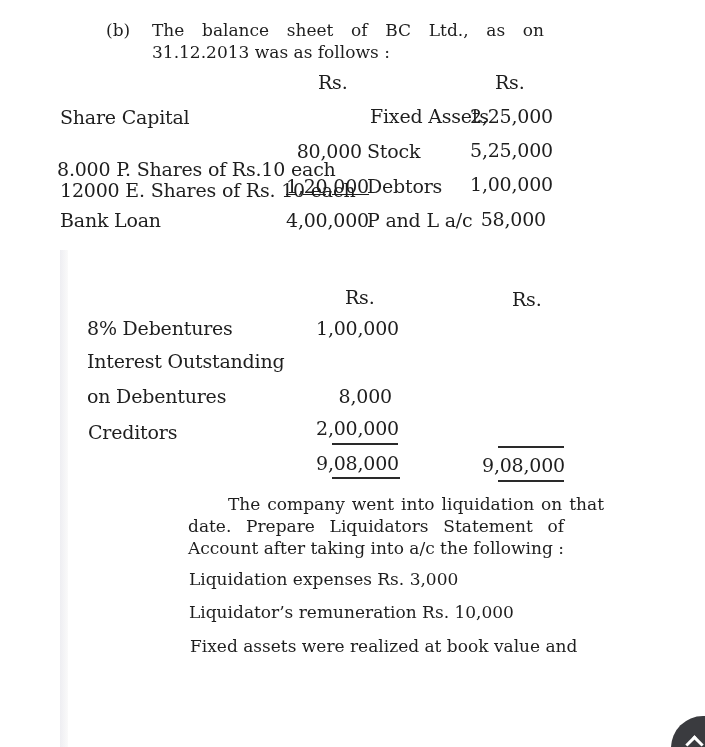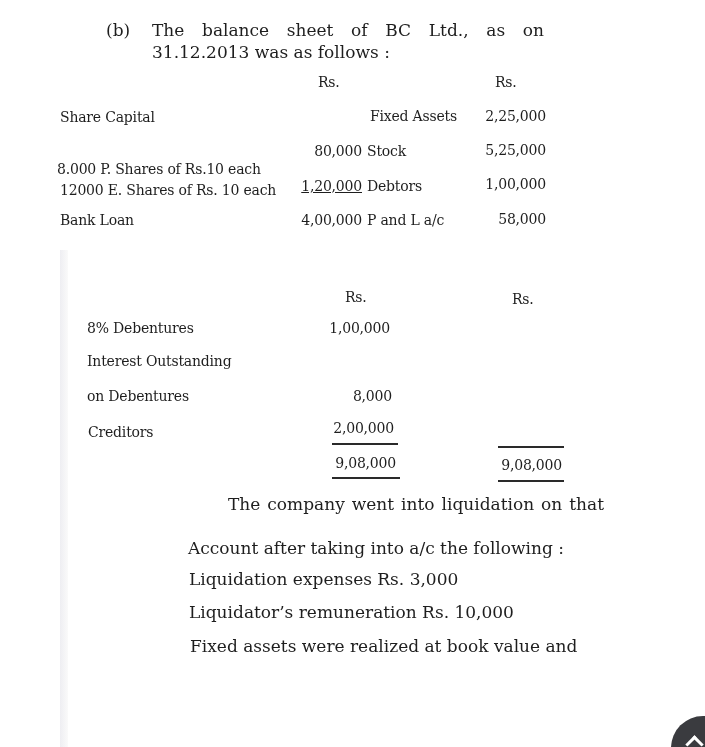--- a/index.html
+++ b/index.html
@@ -31,7 +31,7 @@
     .t {
       position: absolute;
       white-space: nowrap;
-      font-size: 14px;
+      font-size: 19px;
       line-height: 20px;
       letter-spacing: -0.2px;
     }

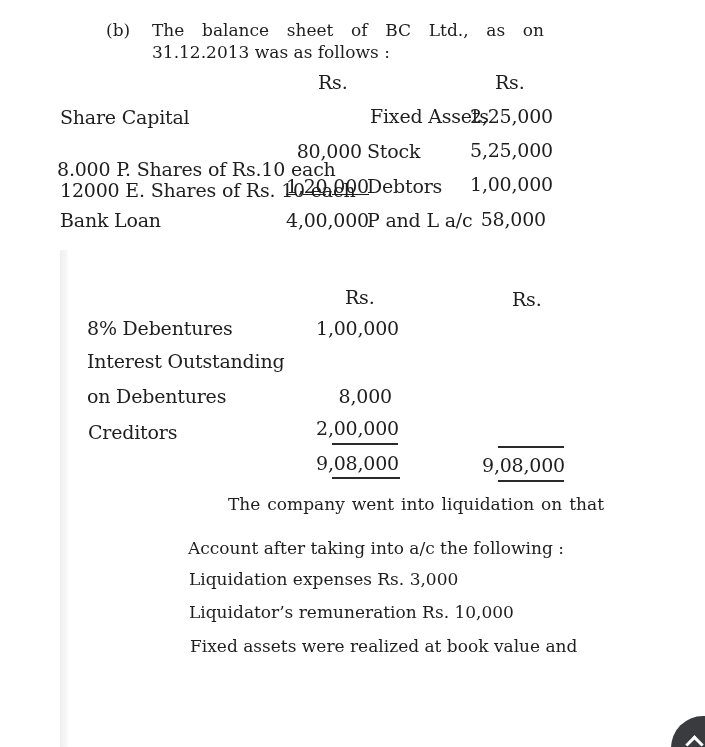--- a/index.html
+++ b/index.html
@@ -130,6 +130,7 @@
   <div class="rule" style="left:498px; top:480px; width:66px;"></div>
 
   <div class="just" style="left:188px; top:493px; width:376px;margin-left:40px;">The company went into liquidation on that</div>
+  <div class="just" style="left:188px; top:515px; width:376px;">date. Prepare Liquidators Statement of</div>
   <div class="t lg" style="left:188px; top:537px;">Account after taking into a/c the following :</div>
 
   <div class="t lg" style="left:189px; top:568px;">Liquidation expenses Rs. 3,000</div>

